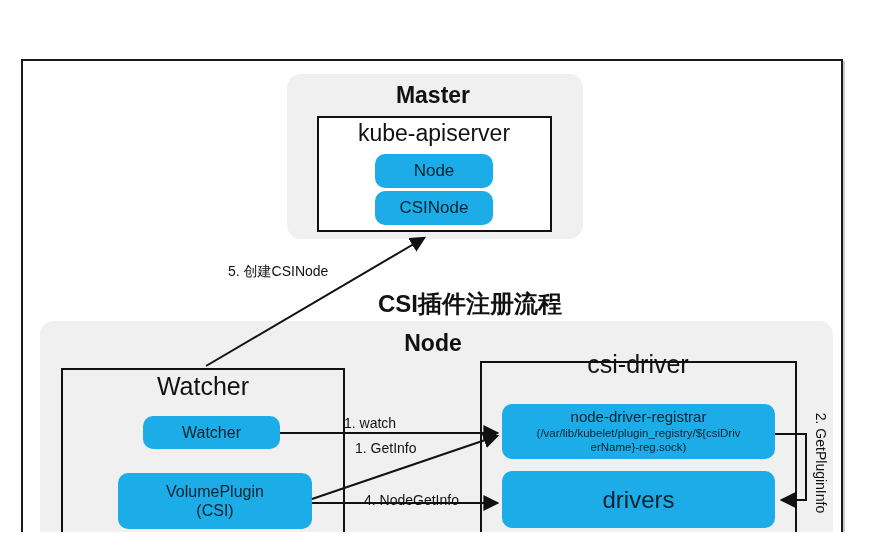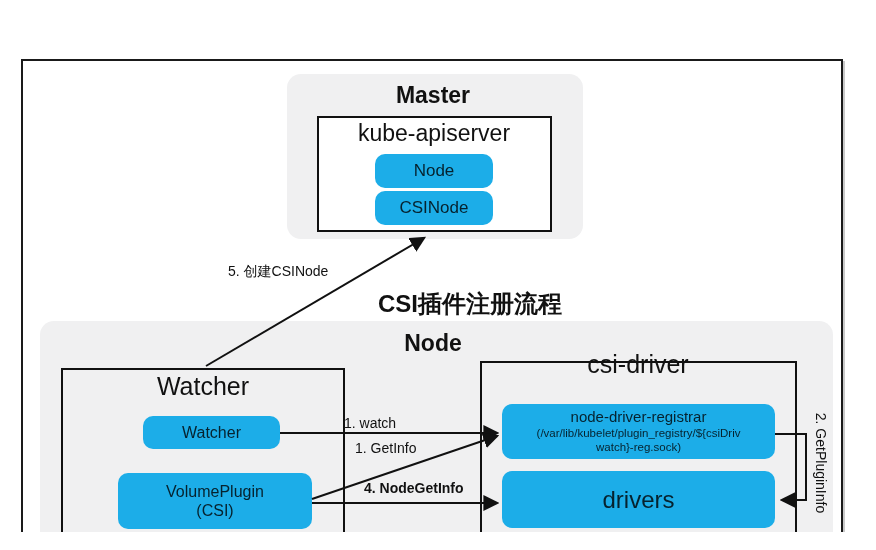--- a/index.html
+++ b/index.html
@@ -92,7 +92,7 @@
   <div class="pill pill-registrar">
     <span class="big">node-driver-registrar</span>
     <span class="path preline">(/var/lib/kubelet/plugin_registry/${csiDriv
-watch}-reg.sock)</span>
+erName}-reg.sock)</span>
   </div>
   <div class="pill pill-drivers">
     <span class="big">drivers</span>

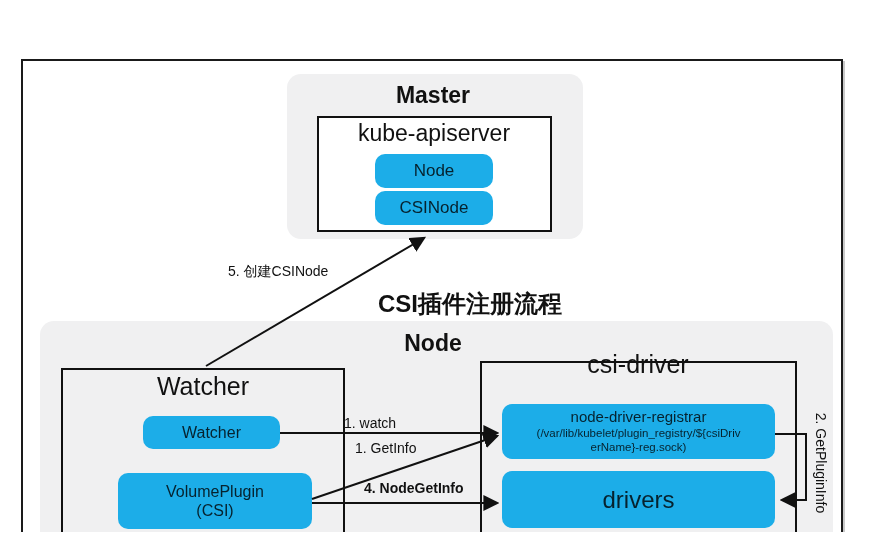--- a/index.html
+++ b/index.html
@@ -47,7 +47,7 @@
   .lbl-watch{left:344px;top:379px;text-align:right;}
   .lbl-getinfo{left:355px;top:404px;}
   .lbl-notify{left:317px;top:427px;}
-  .lbl-nodegetinfo{left:364px;top:444px;font-weight:bold;}
+  .lbl-nodegetinfo{left:364px;top:456px;}
   .lbl-create{left:228px;top:227px;}
   .lbl-getplugininfo{left:821px;top:427px;transform:translate(-50%,-50%) rotate(90deg);}
 

